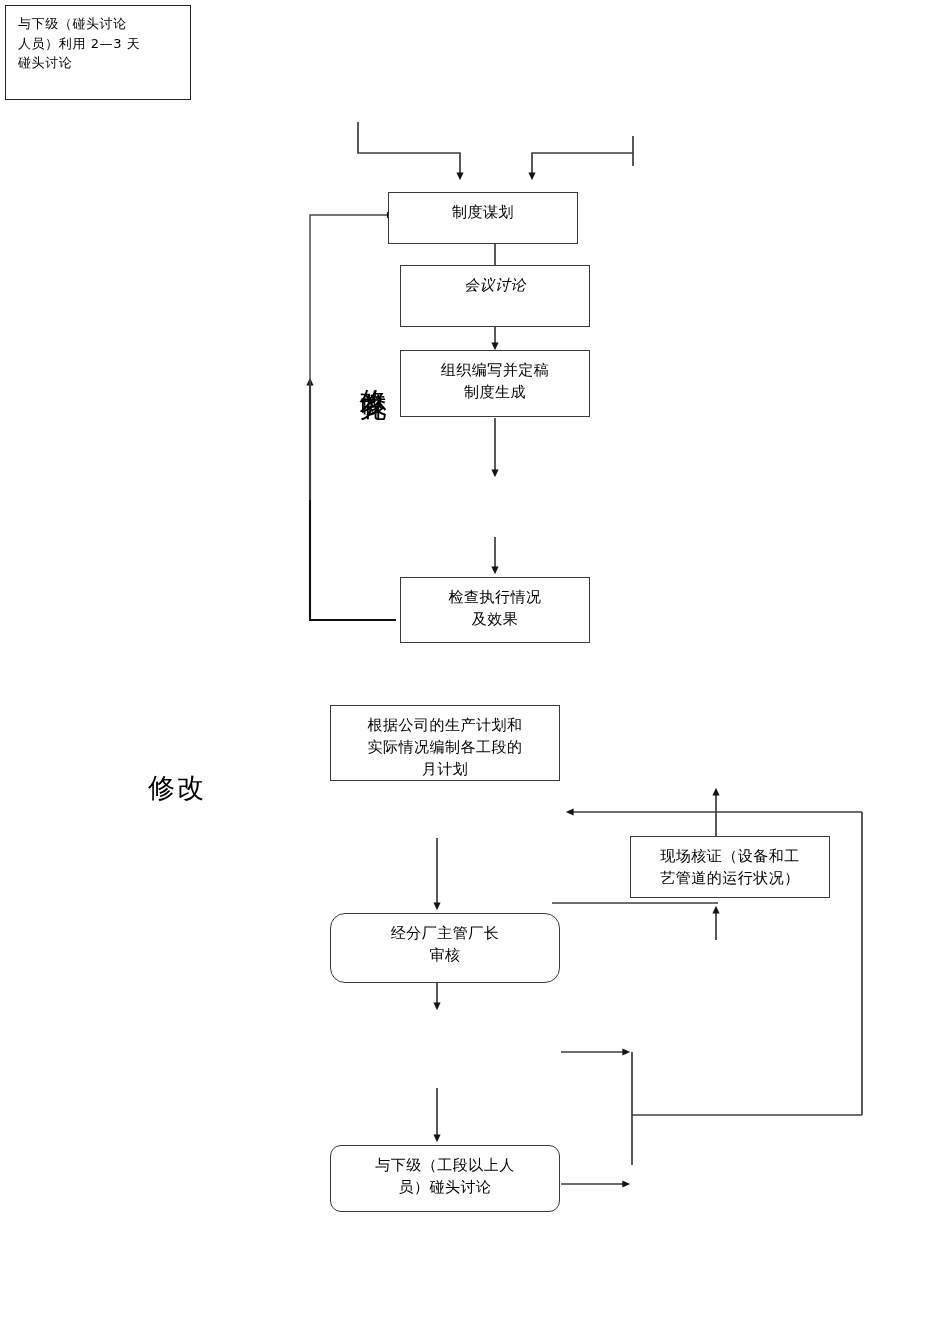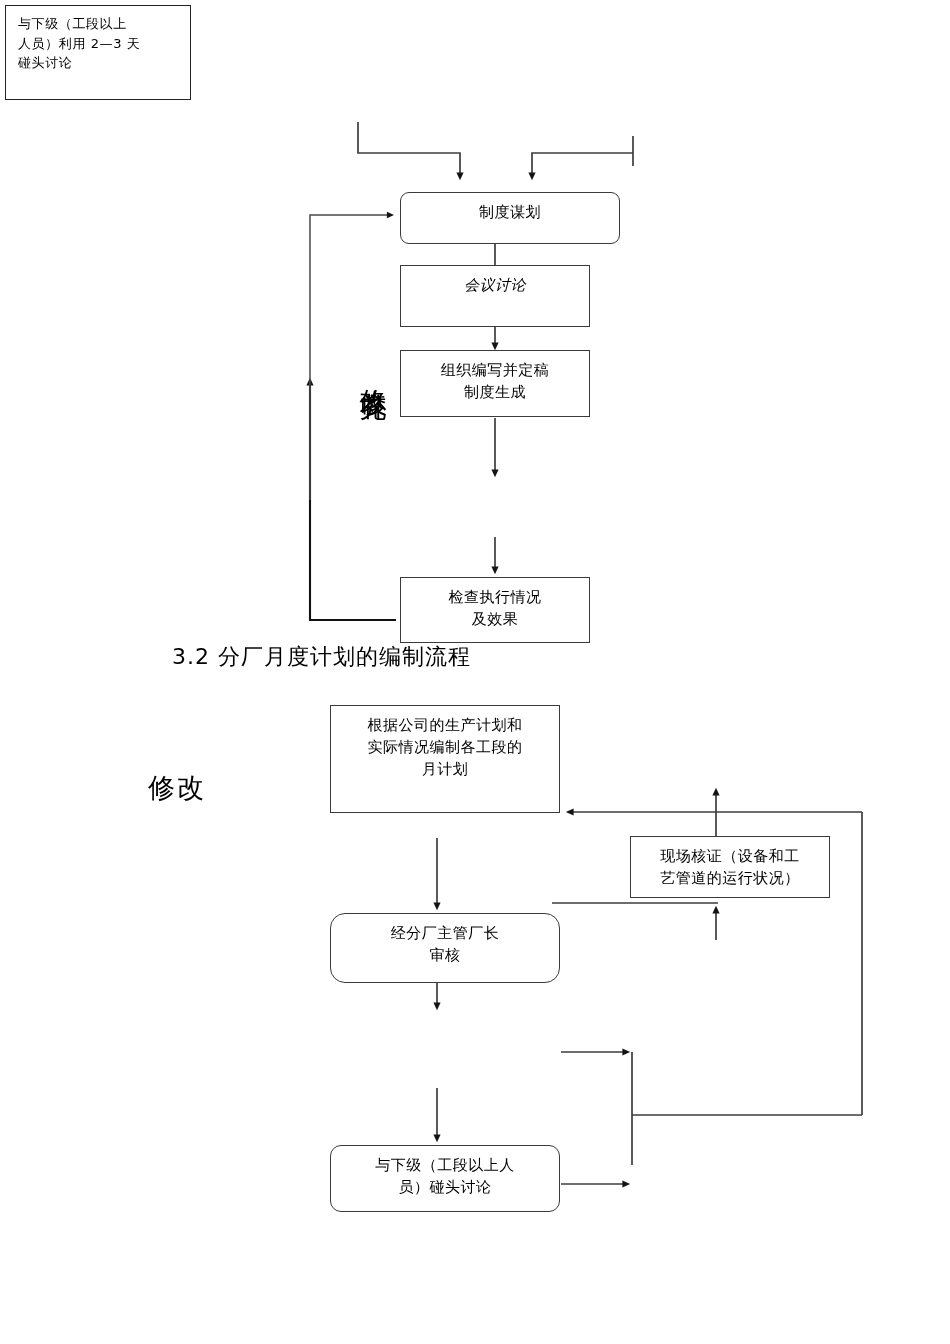--- a/index.html
+++ b/index.html
@@ -95,7 +95,7 @@
 <div id="canvas">
 
   <div class="note-box" style="left:5px; top:5px; width:186px; height:95px;">
-    <div>与下级（工段以上</div>
+    <div>与下级（碰头讨论</div>
     <div>人员）利用 2—3 天</div>
     <div>碰头讨论</div>
   </div>

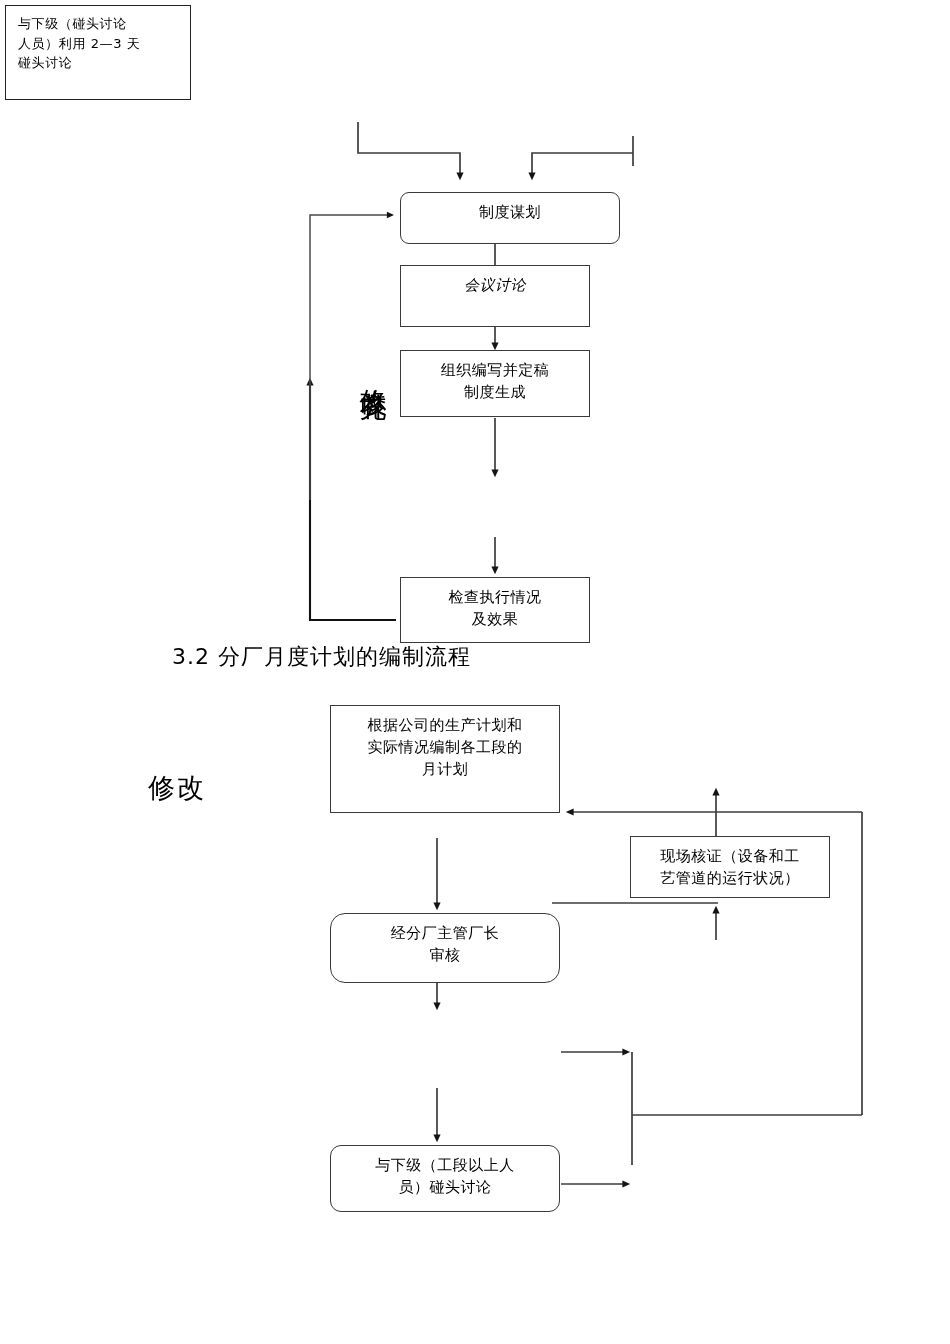--- a/index.html
+++ b/index.html
@@ -127,7 +127,7 @@
     <path class="ln" d="M495,537 L495,572" marker-end="url(#ah)"></path>
   </svg>
 
-  <div class="node" style="left:400px; top:192px; width:220px; height:52px;border-radius:9px;">
+  <div class="node" style="left:388px; top:192px; width:190px; height:52px;">
     <span>制度谋划</span>
   </div>
 

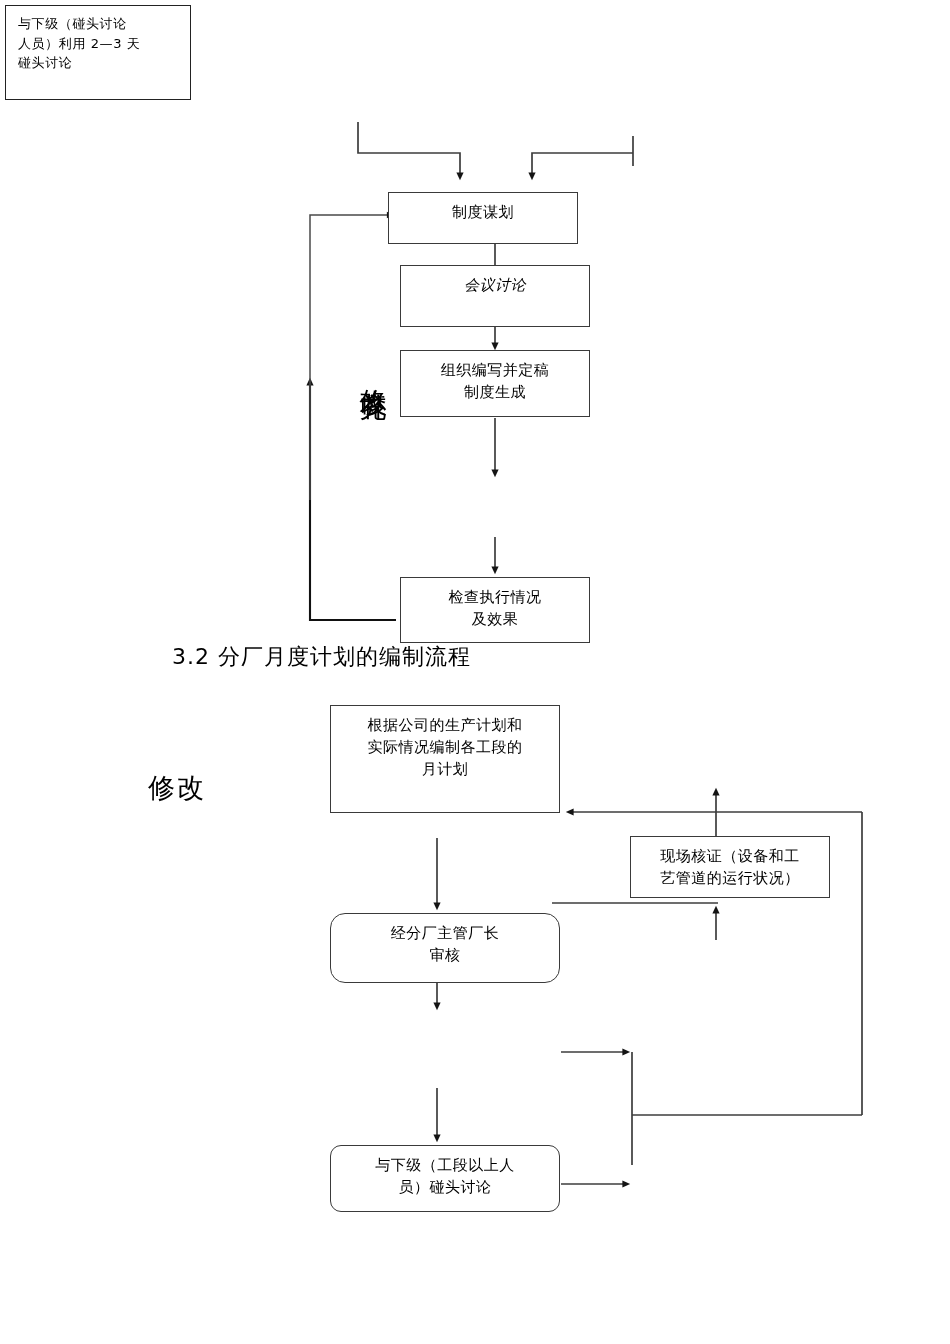--- a/index.html
+++ b/index.html
@@ -152,7 +152,6 @@
 
   <div class="vlabel" style="left:358px; top:282px; height:175px;">修改补充</div>
 
-  <div class="section-title" style="left:172px; top:642px;">3.2 分厂月度计划的编制流程</div>
 
   <svg class="wires">
 

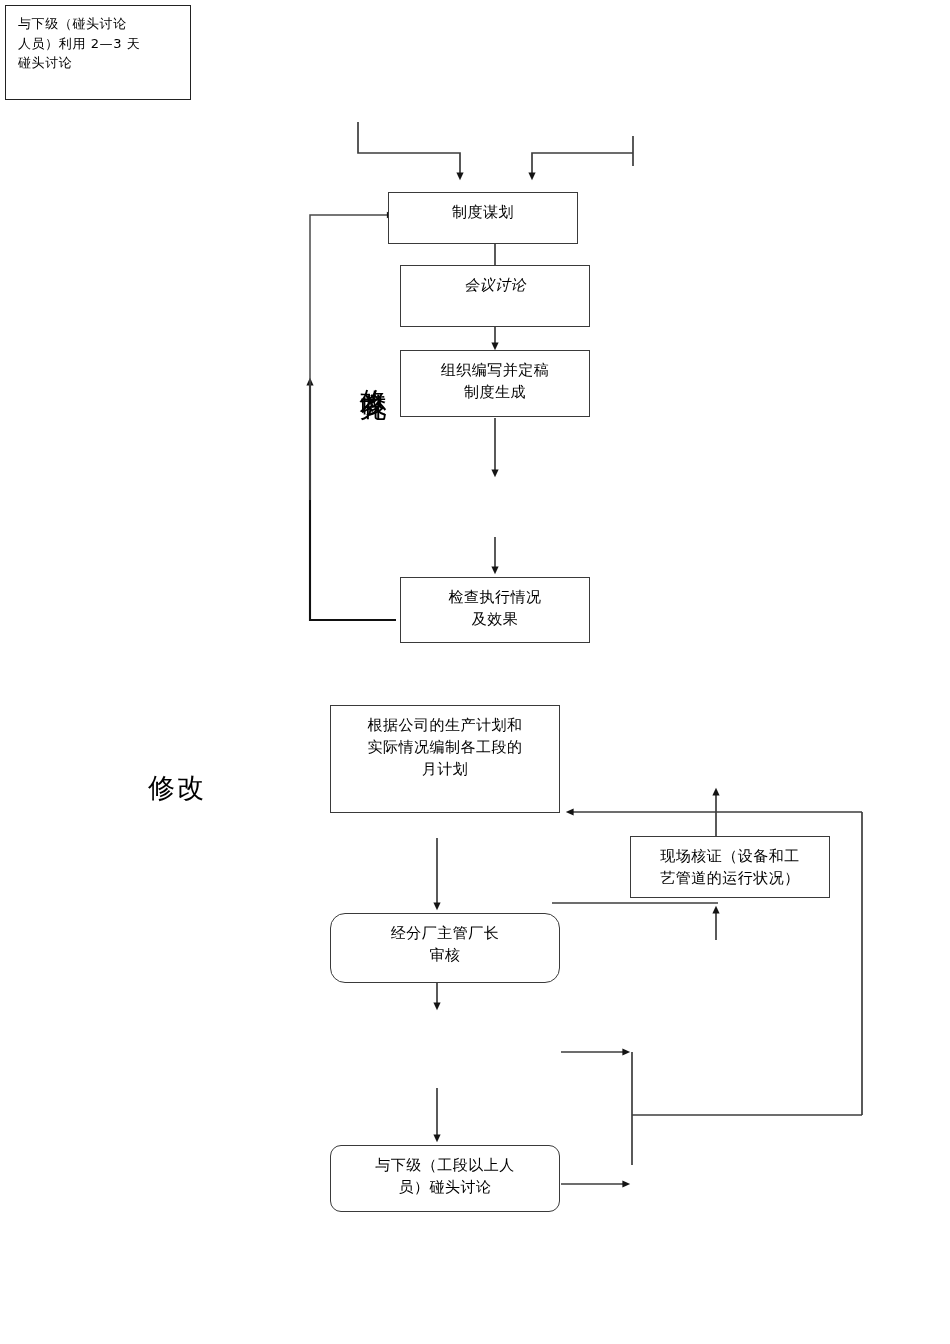--- a/index.html
+++ b/index.html
@@ -180,7 +180,7 @@
     <path class="ln" d="M561,1184 L628,1184" marker-end="url(#ah)"></path>
   </svg>
 
-  <div class="node" style="left:330px; top:705px; width:230px; height:108px;">
+  <div class="node" style="left:330px; top:705px; width:230px; height:76px;">
     <div style="width:100%;">
       <span>根据公司的生产计划和</span>
       <span>实际情况编制各工段的</span>

